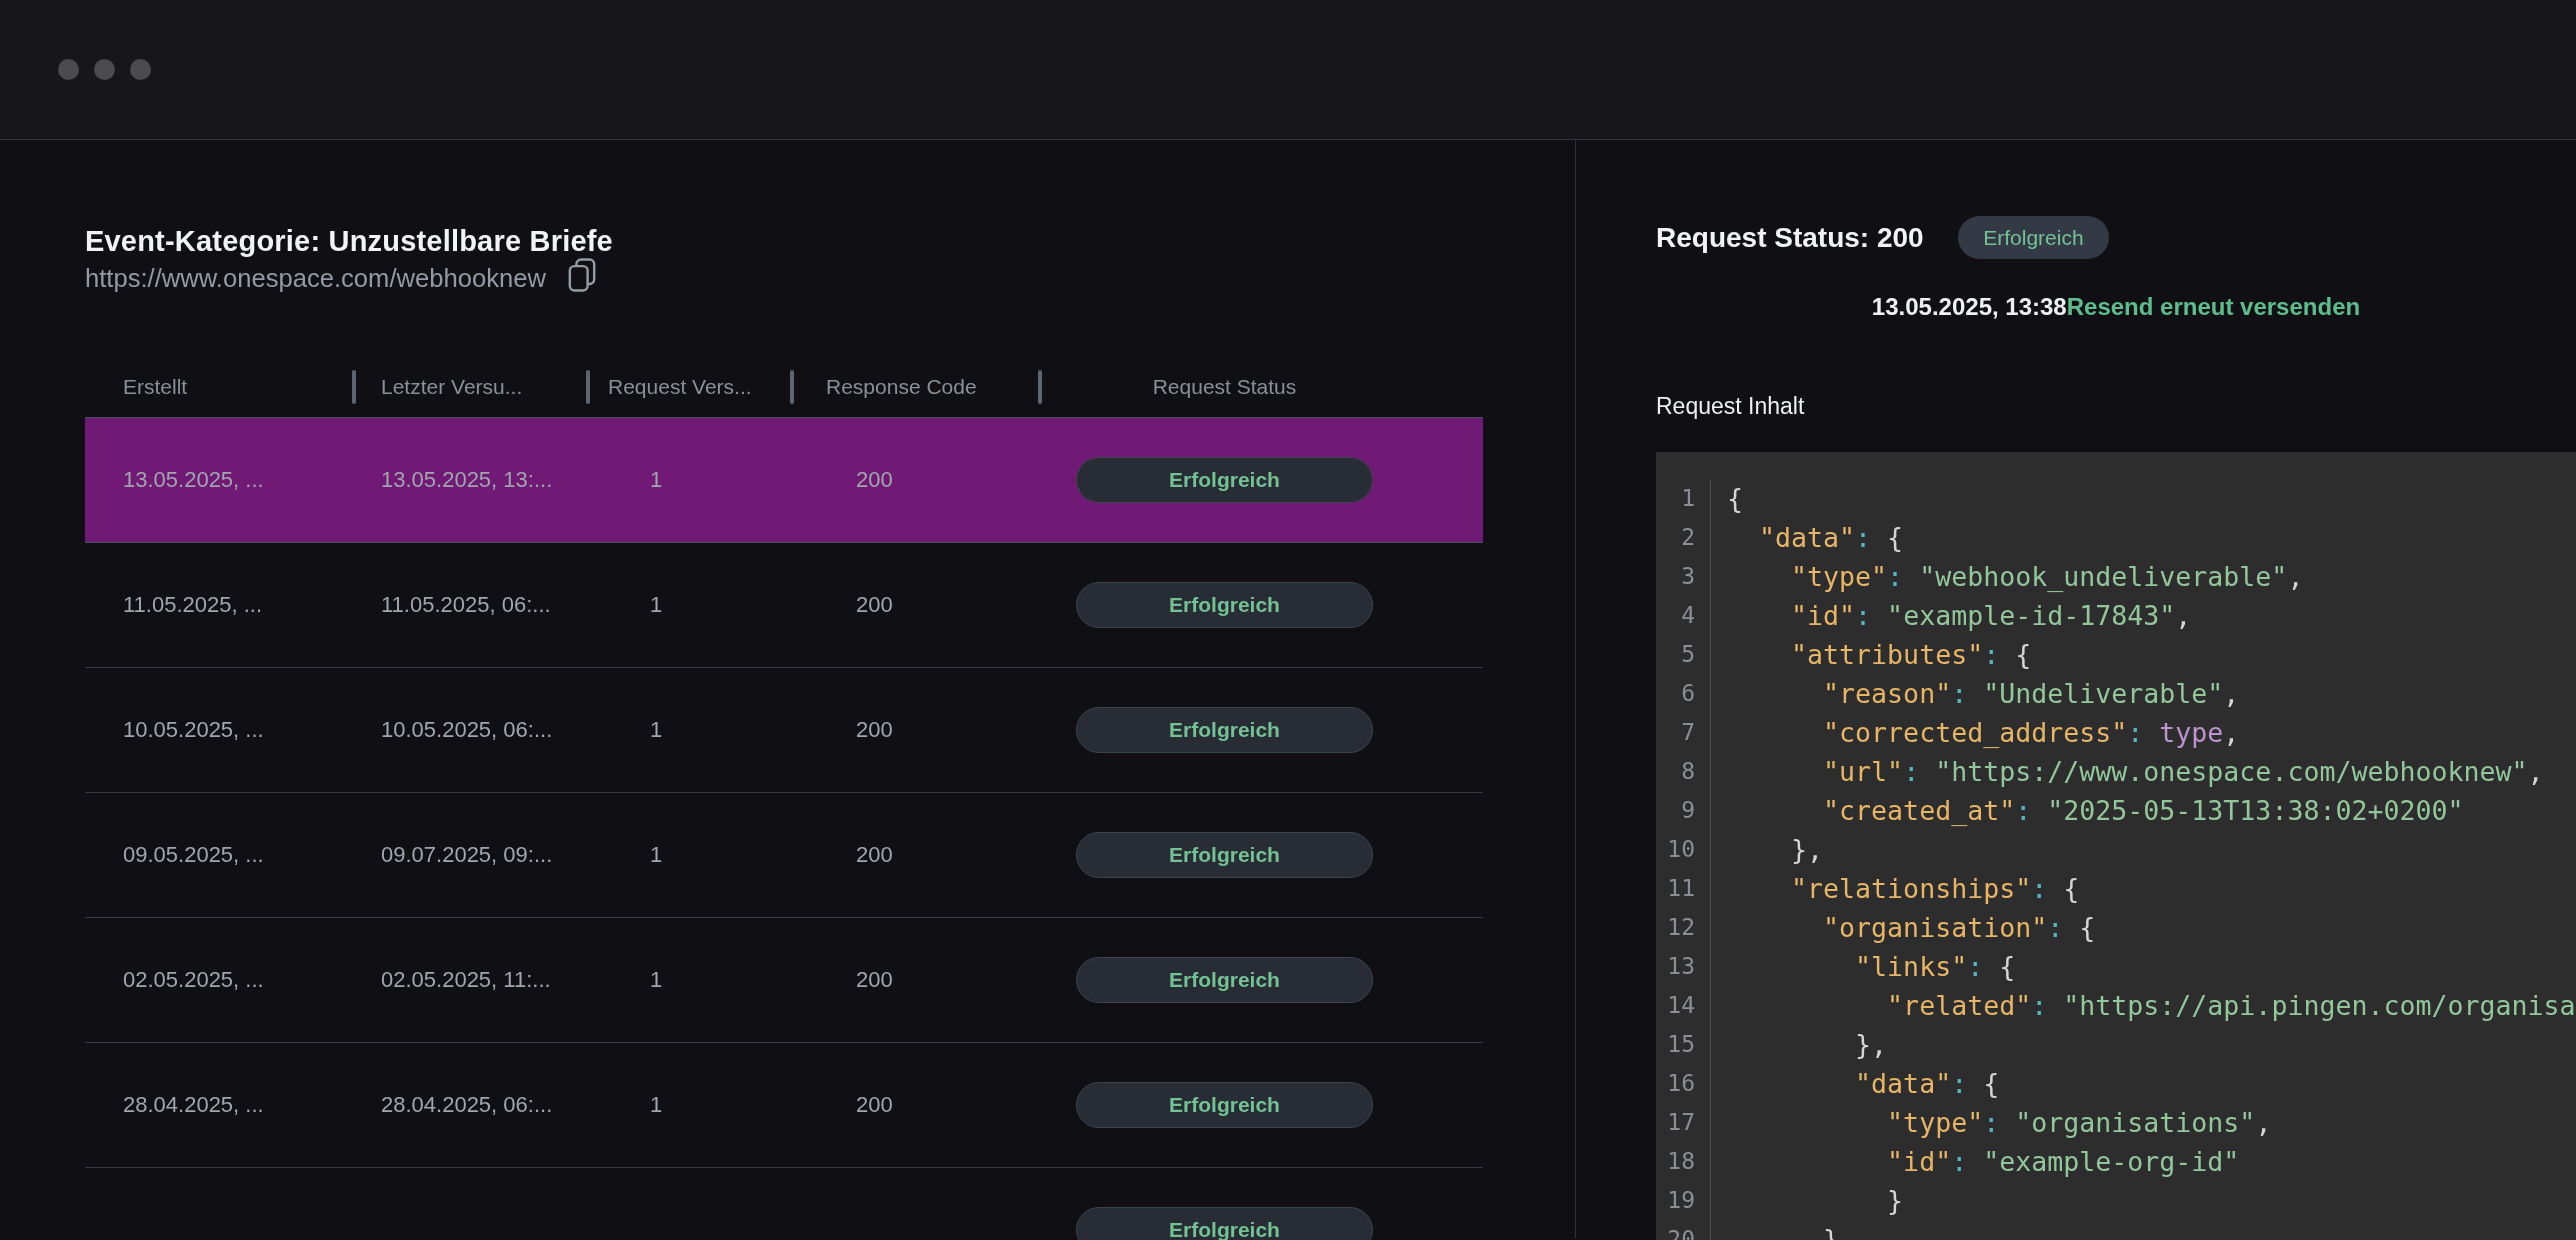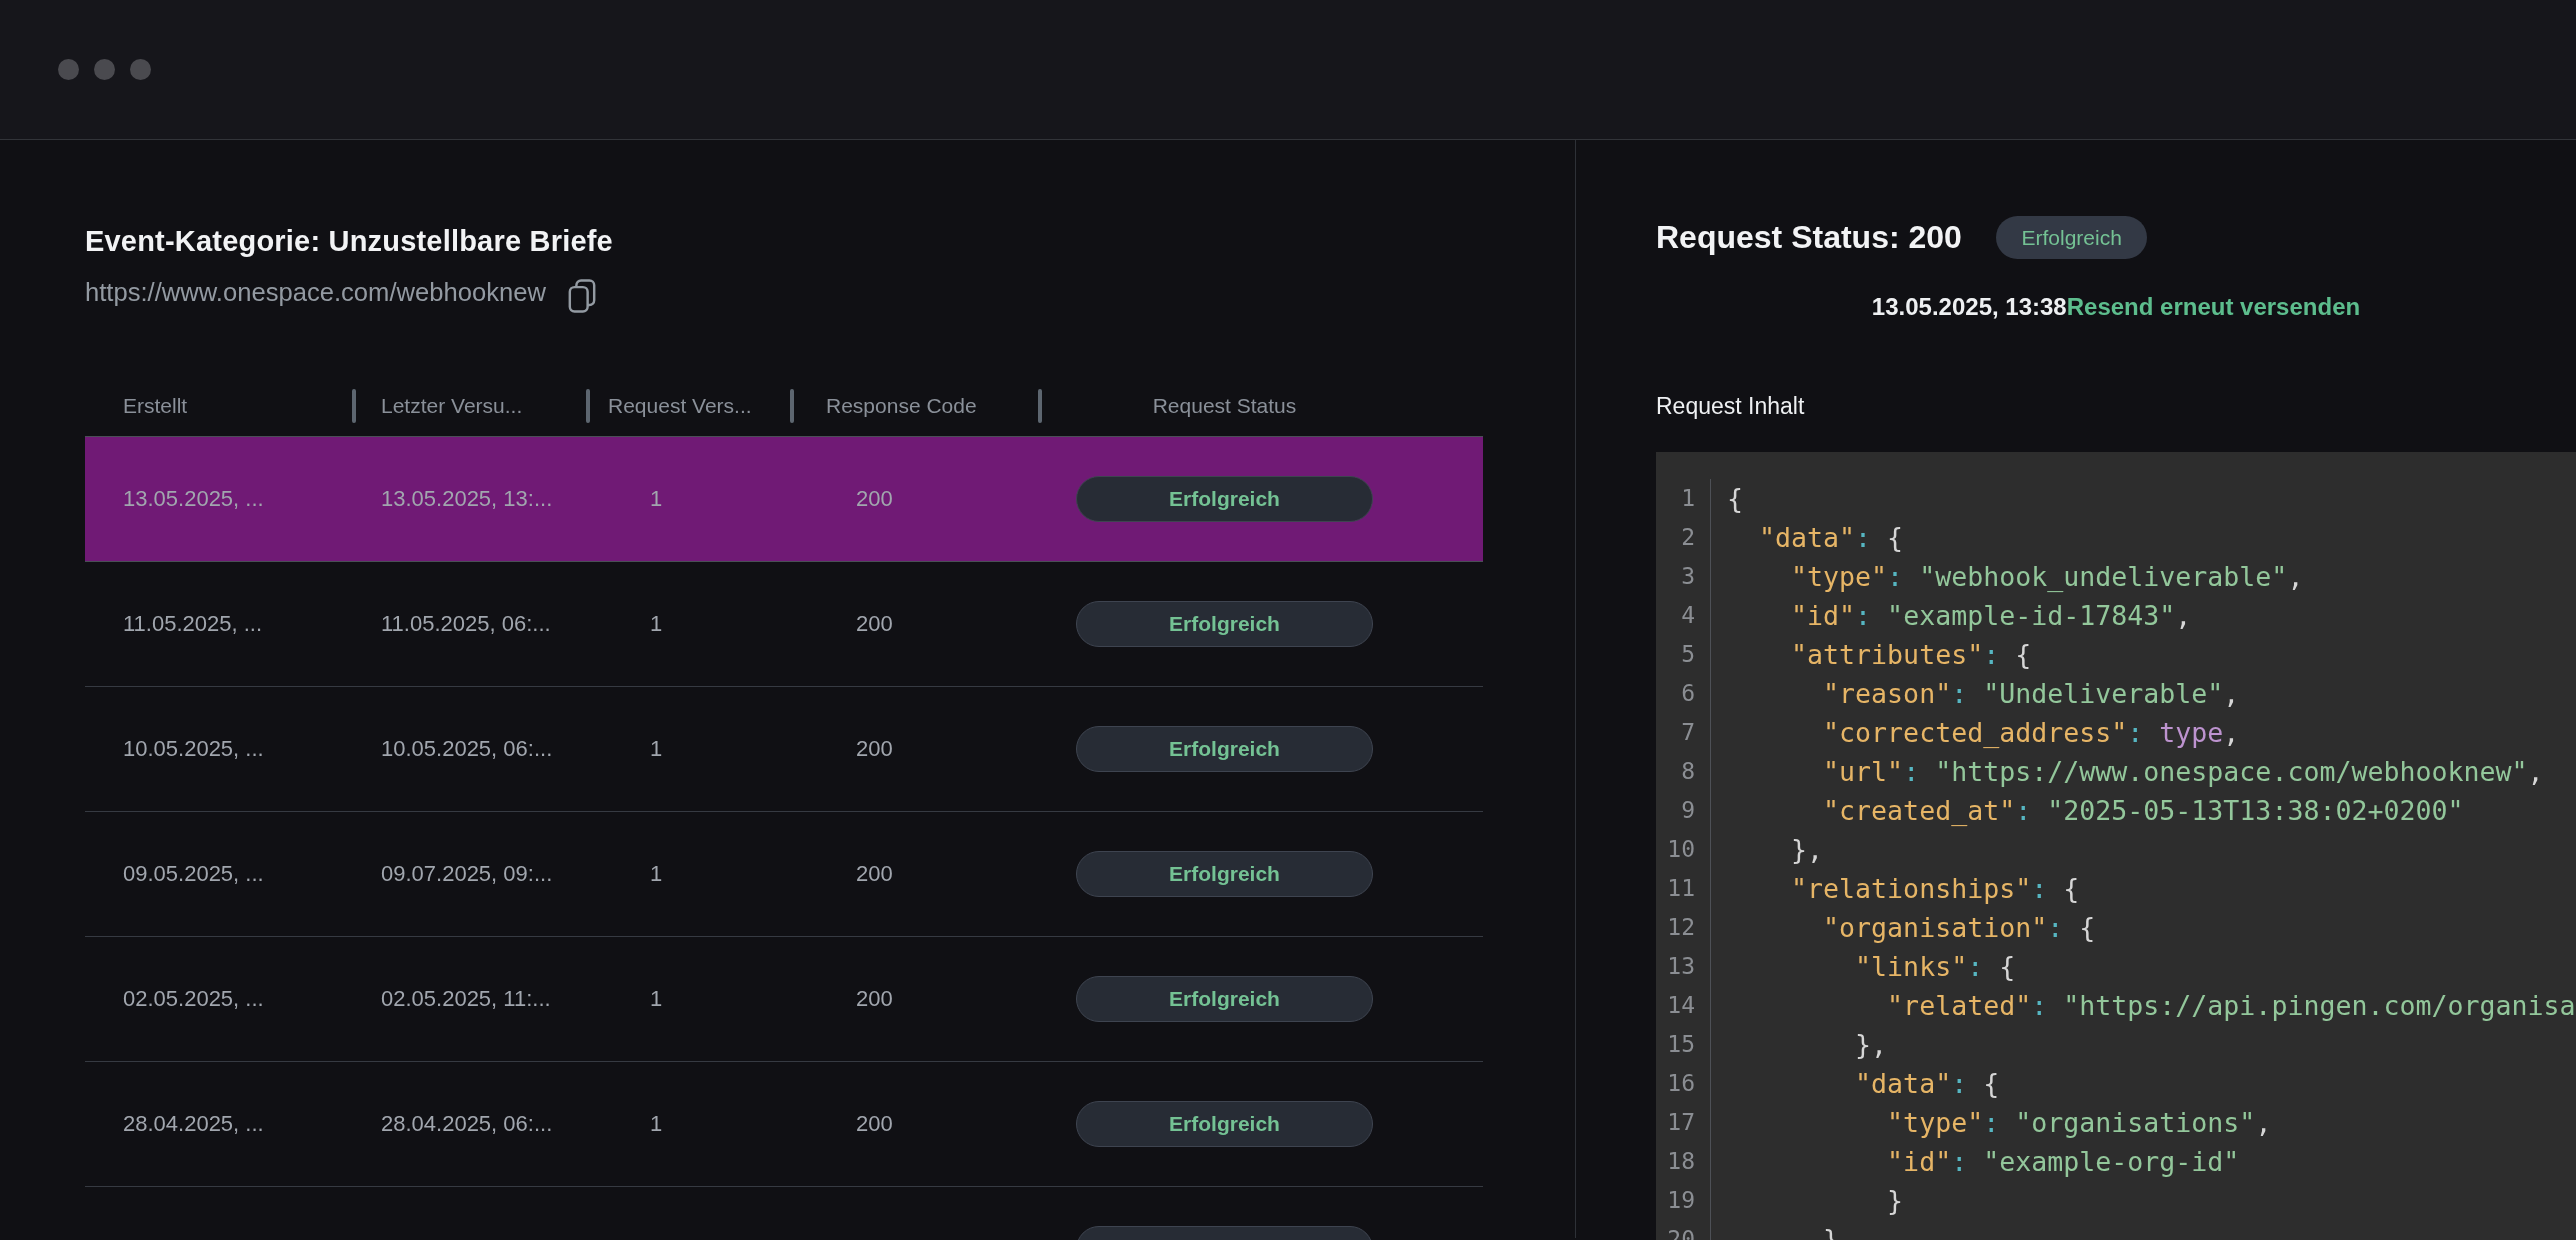--- a/index.html
+++ b/index.html
@@ -66,7 +66,7 @@
 
   
   .status-row { display:flex; align-items:center; gap:34px; }
-  .status-title { font-size:32px; font-weight:700; color:#f2f3f5; }
+  .status-title { font-size:28px; font-weight:700; color:#f2f3f5; }
   .badge {
     height:43px; padding:0 25.6px; border-radius:22px;
     background:#333945; color:#74c294; font-size:21px; font-weight:500;

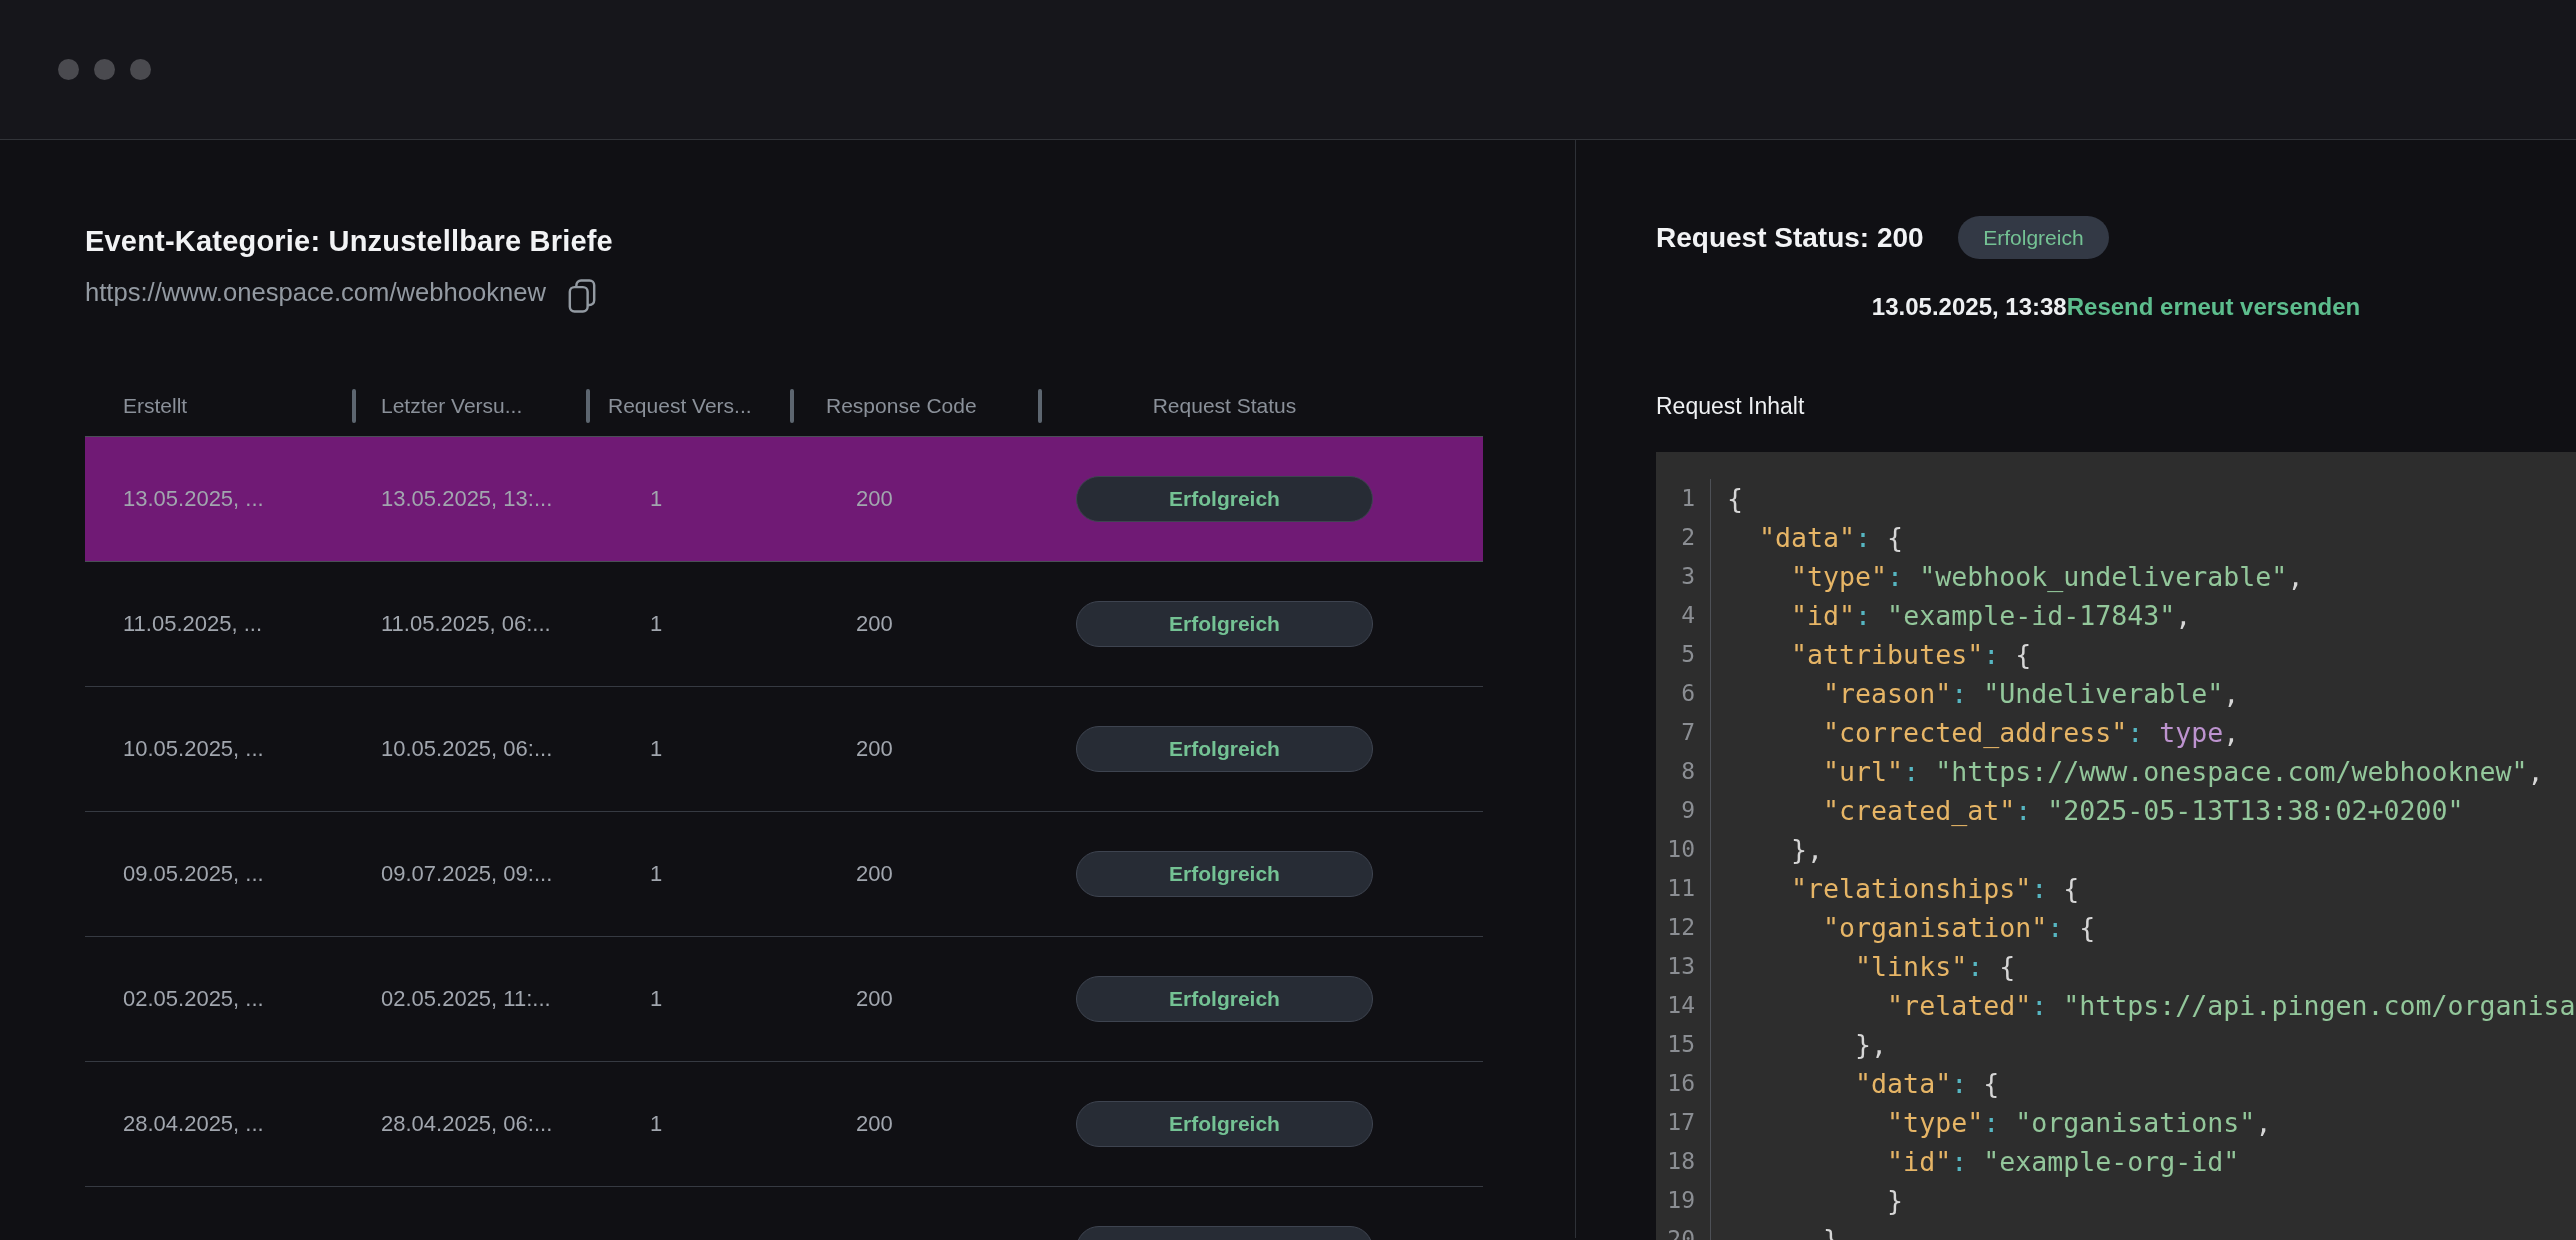--- a/index.html
+++ b/index.html
@@ -28,7 +28,7 @@
 
   
   .page-title { font-size:29px; font-weight:700; color:#f2f3f5; line-height:36px; letter-spacing:0.2px; }
-  .url-row { margin-top:19px; display:flex; align-items:flex-start; gap:21px; height:34px; }
+  .url-row { display:flex; align-items:flex-end; gap:21px; height:34px; }
   .url-text { font-size:25.6px; color:#939aa2; }
   .copy-icon { cursor:pointer; display:inline-flex; }
 

